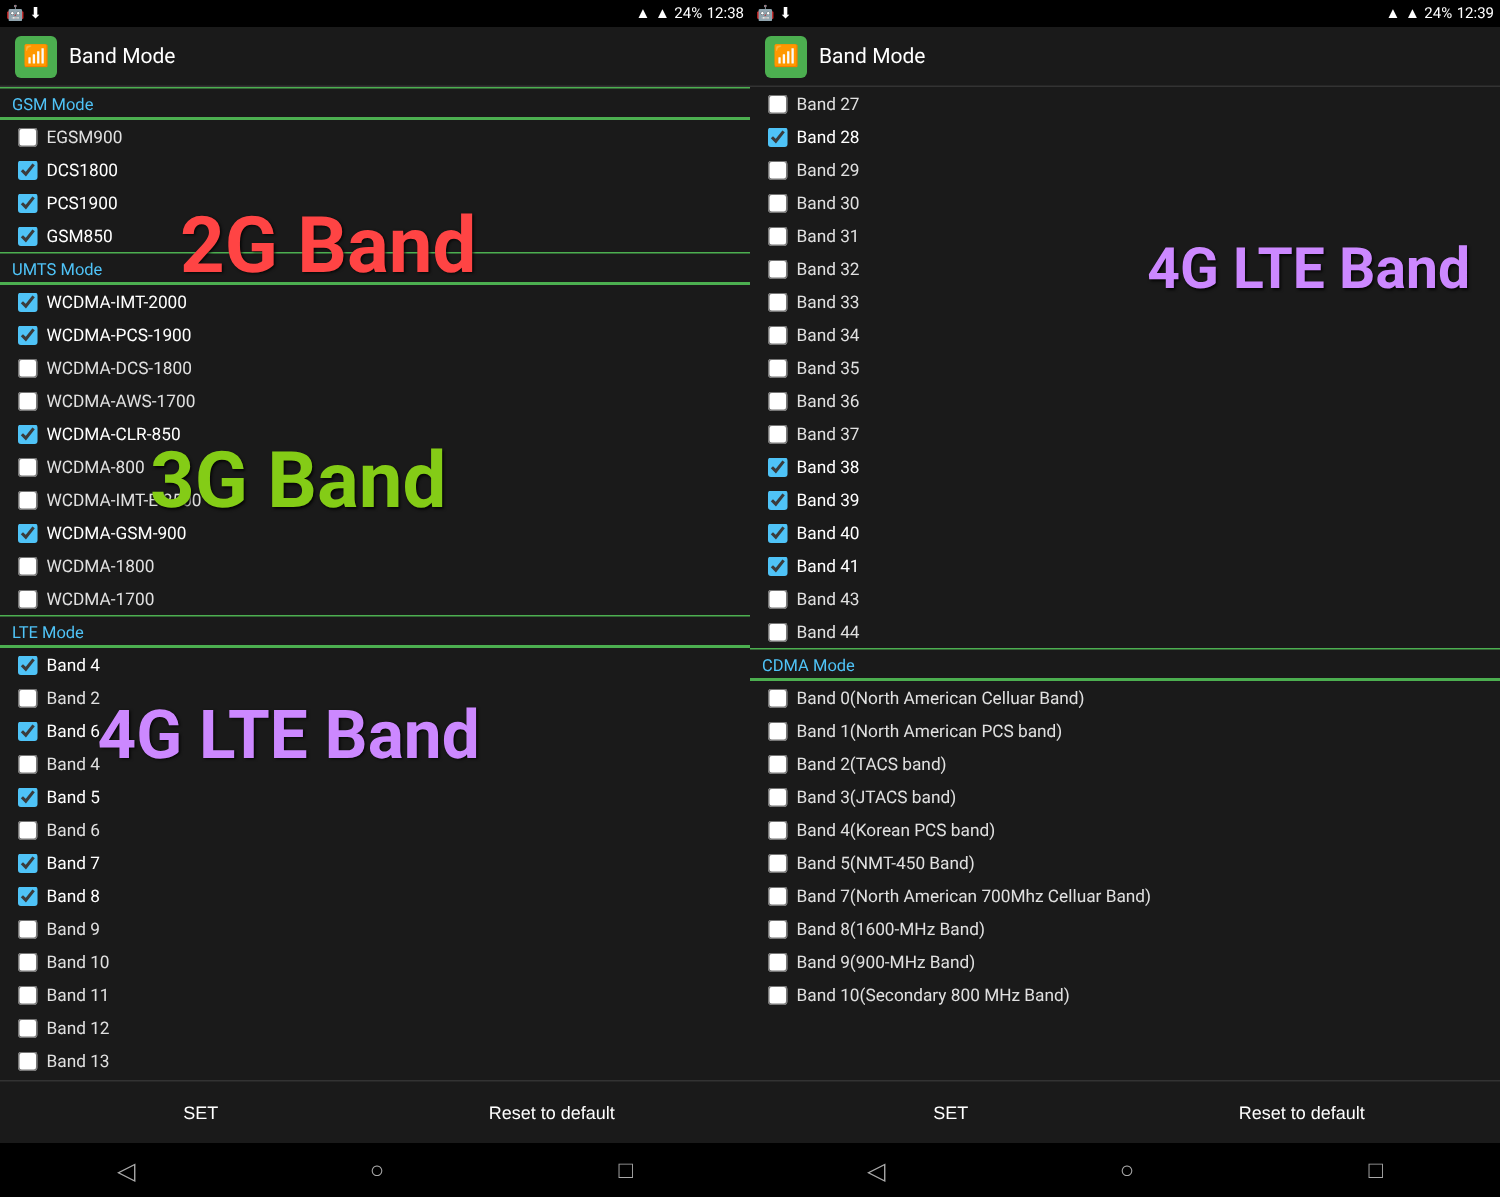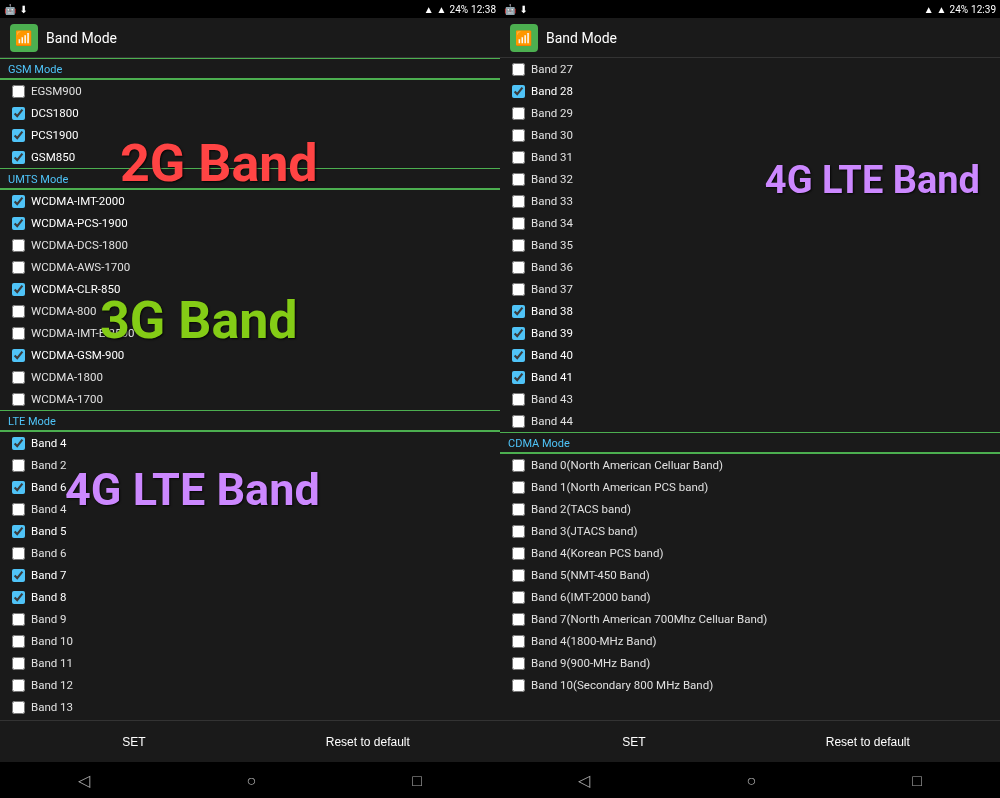--- a/index.html
+++ b/index.html
@@ -484,10 +484,6 @@
         </div>
         <div class="band-item">
           <input type="checkbox" style="">
-          <span class="band-label">Band 6(IMT-2000 band)</span>
-        </div>
-        <div class="band-item">
-          <input type="checkbox" style="">
           <span class="band-label">Band 7(North American 700Mhz Celluar Band)</span>
         </div>
         <div class="band-item">

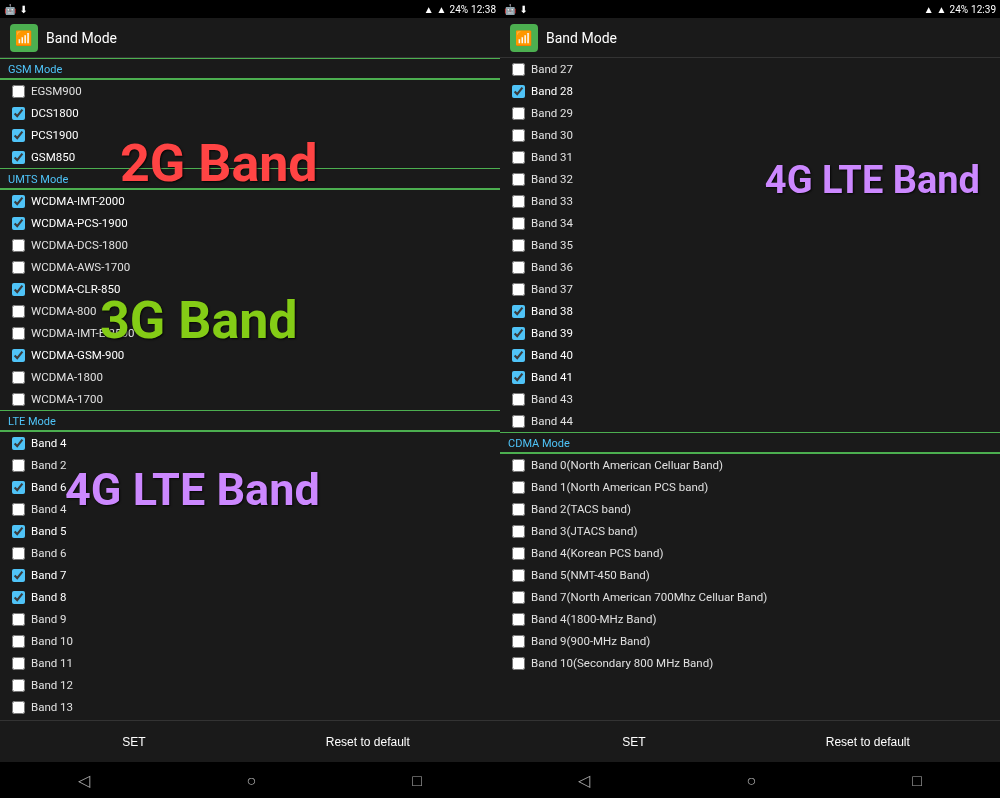--- a/index.html
+++ b/index.html
@@ -488,7 +488,7 @@
         </div>
         <div class="band-item">
           <input type="checkbox" style="">
-          <span class="band-label">Band 4(1800-MHz Band)</span>
+          <span class="band-label">Band 8(1600-MHz Band)</span>
         </div>
         <div class="band-item">
           <input type="checkbox" style="">

